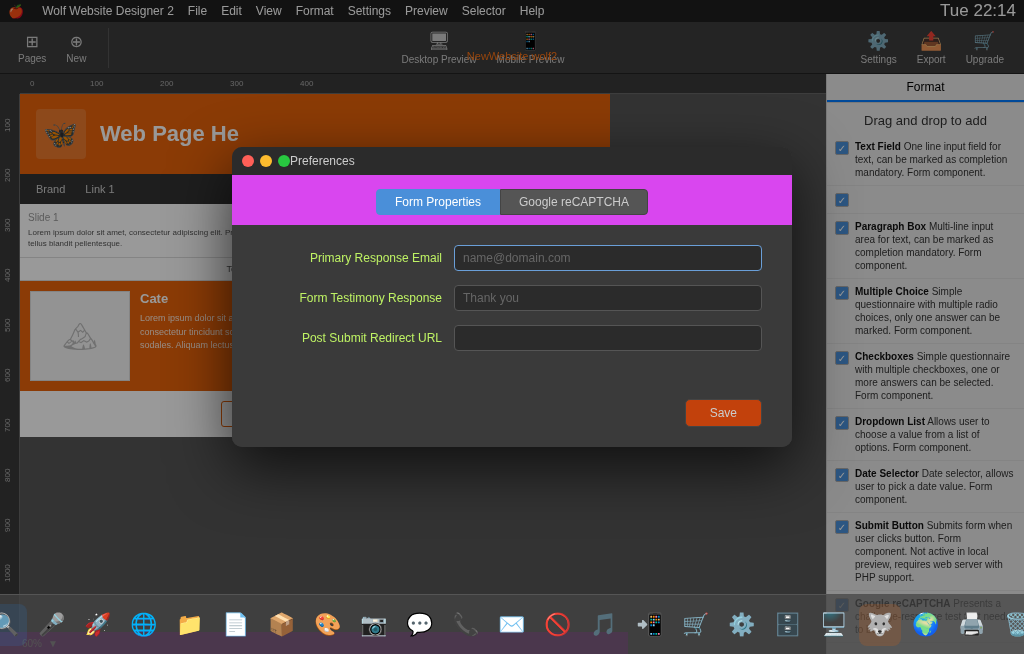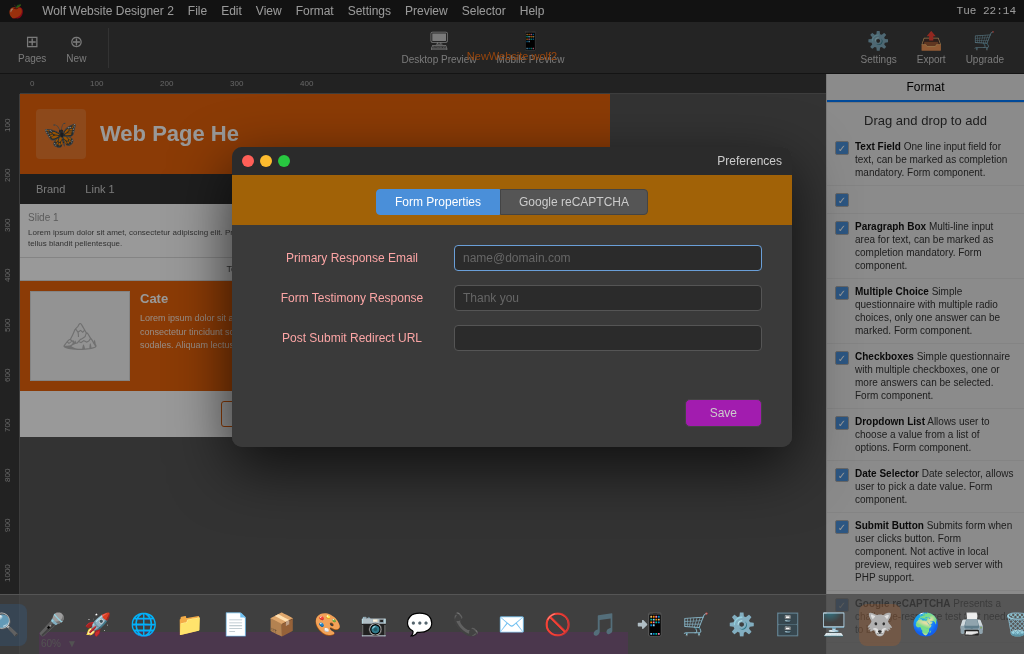--- a/index.html
+++ b/index.html
@@ -44,9 +44,8 @@
       gap: 10px;
     }
     .menubar-right span {
-      font-size: 11px;
+      font-size: 17px;
       color: #fff;
-      font-family: Liberation Mono, monospace;
     }
 
     

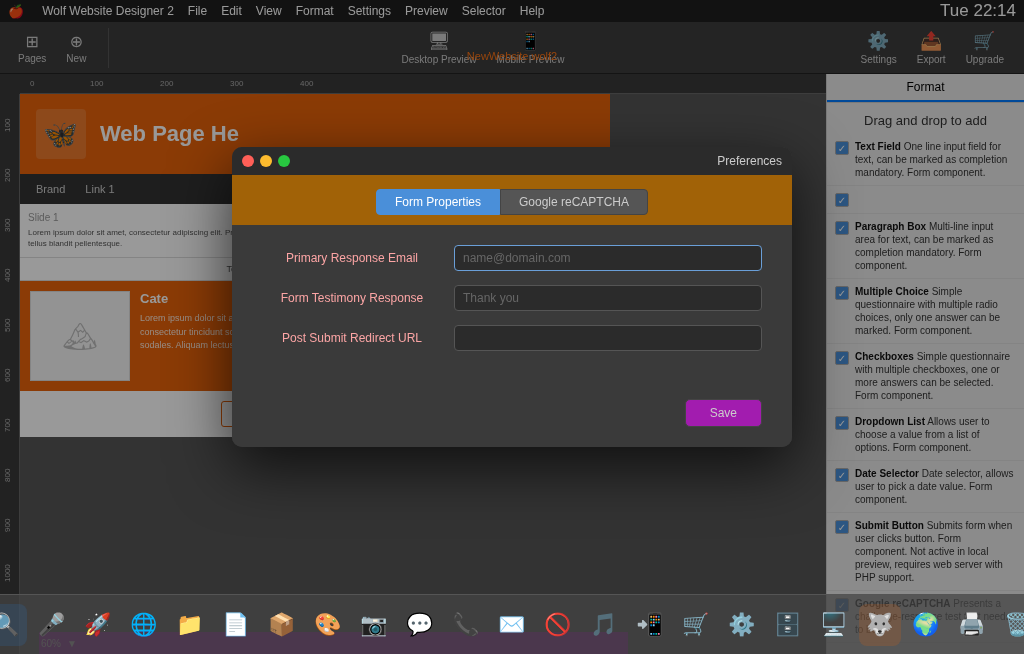--- a/index.html
+++ b/index.html
@@ -461,7 +461,7 @@
     }
     .modal-title {
       flex: 1;
-      text-align: right;
+      text-align: left;
       font-size: 12px;
       color: #ccc;
       font-weight: 500;

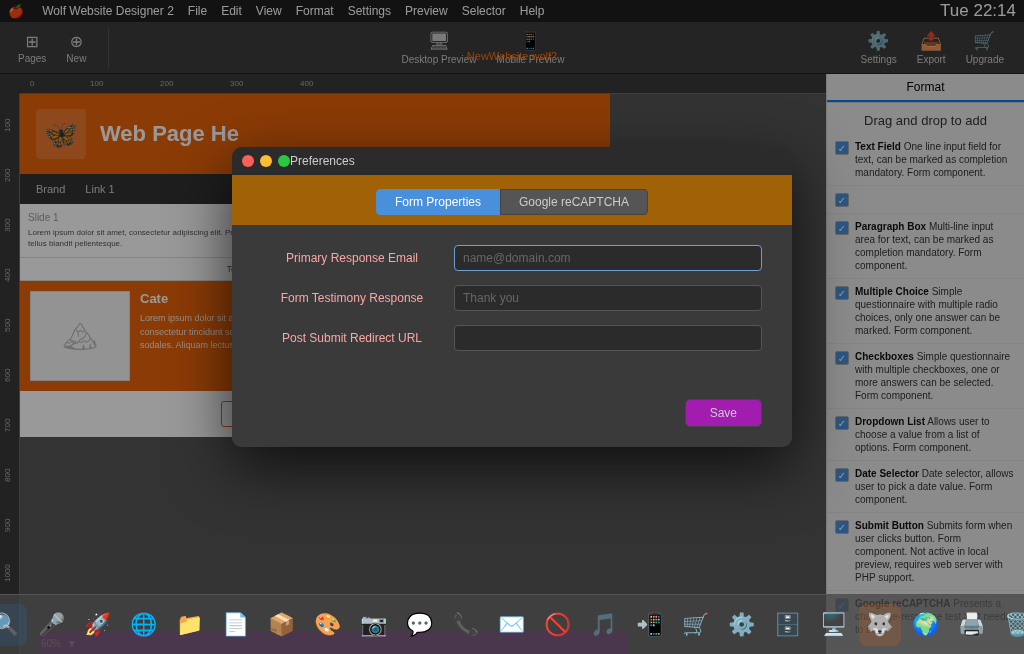--- a/index.html
+++ b/index.html
@@ -484,7 +484,7 @@
       justify-content: center;
       gap: 0;
       padding: 14px 0 10px;
-      background: #a16207;
+      background: #d946ef;
     }
     .modal-tab {
       padding: 5px 18px;

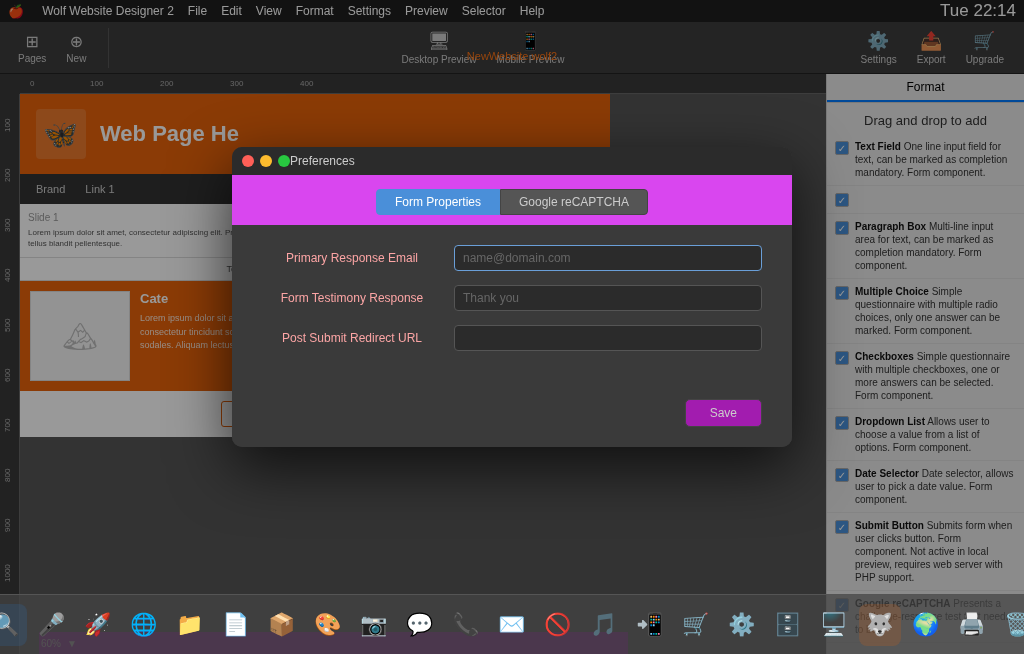--- a/index.html
+++ b/index.html
@@ -514,9 +514,9 @@
     }
     .form-label {
       width: 180px;
-      text-align: center;
+      text-align: right;
       font-size: 12px;
-      color: #fca5a5;
+      color: #bef264;
       flex-shrink: 0;
     }
     .form-input {

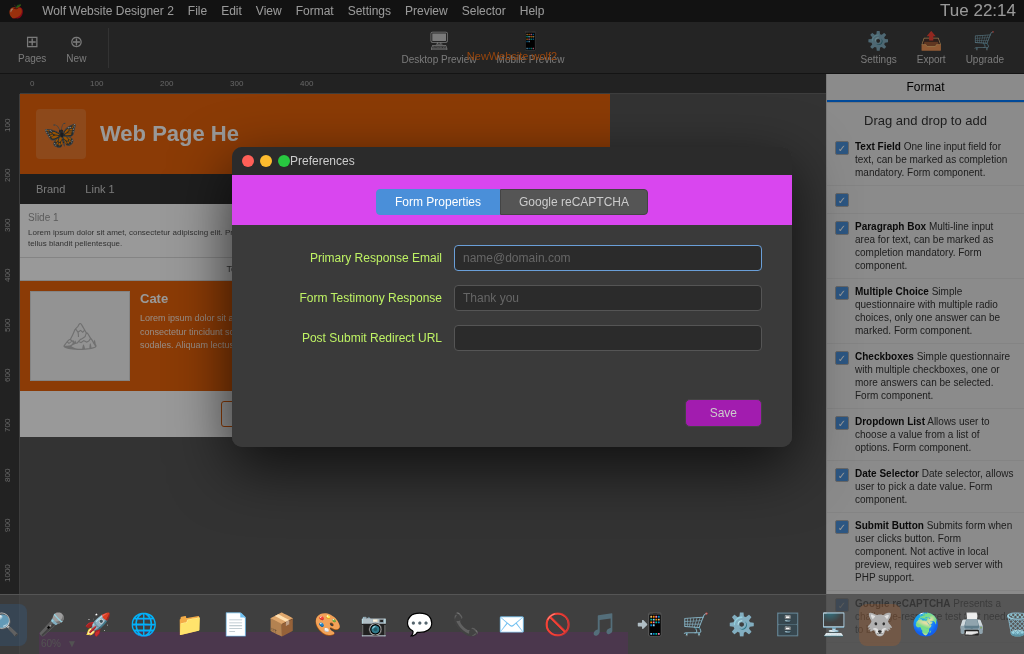--- a/index.html
+++ b/index.html
@@ -543,7 +543,7 @@
       background: #3a3a3a;
     }
     .save-btn {
-      background: #a21caf;
+      background: #c2410c;
       color: #ccc;
       border: 1px solid #444;
       border-radius: 5px;

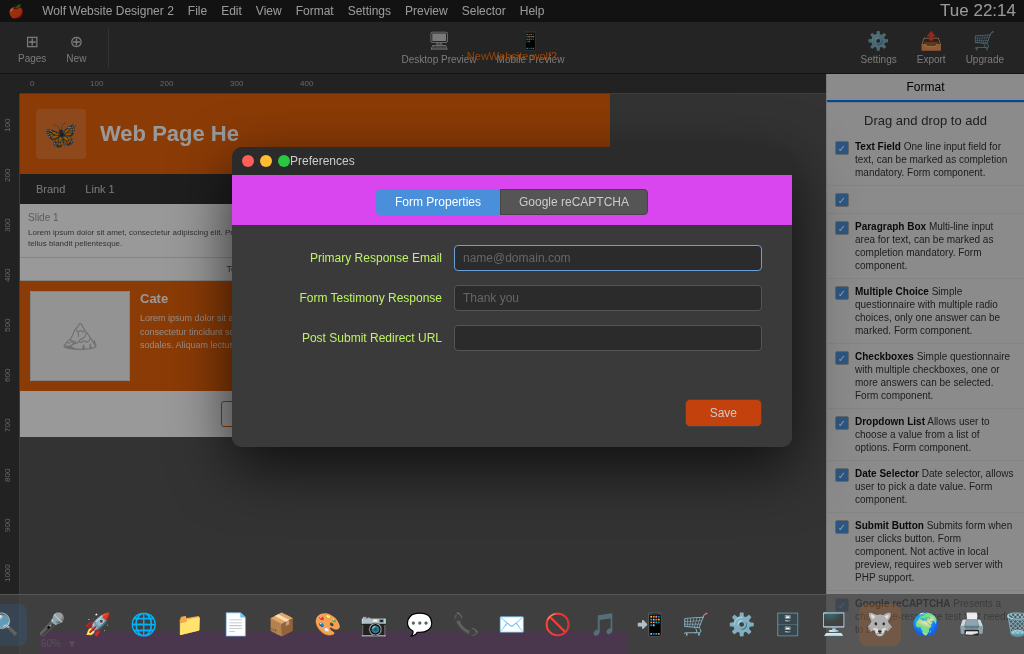--- a/index.html
+++ b/index.html
@@ -390,9 +390,8 @@
       background: #a21caf;
       display: flex;
       align-items: center;
-      padding: 0 2px;
+      padding: 0 22px;
       gap: 6px;
-      margin-left: 39px;
     }
     .bottom-zoom {
       font-size: 10px;

